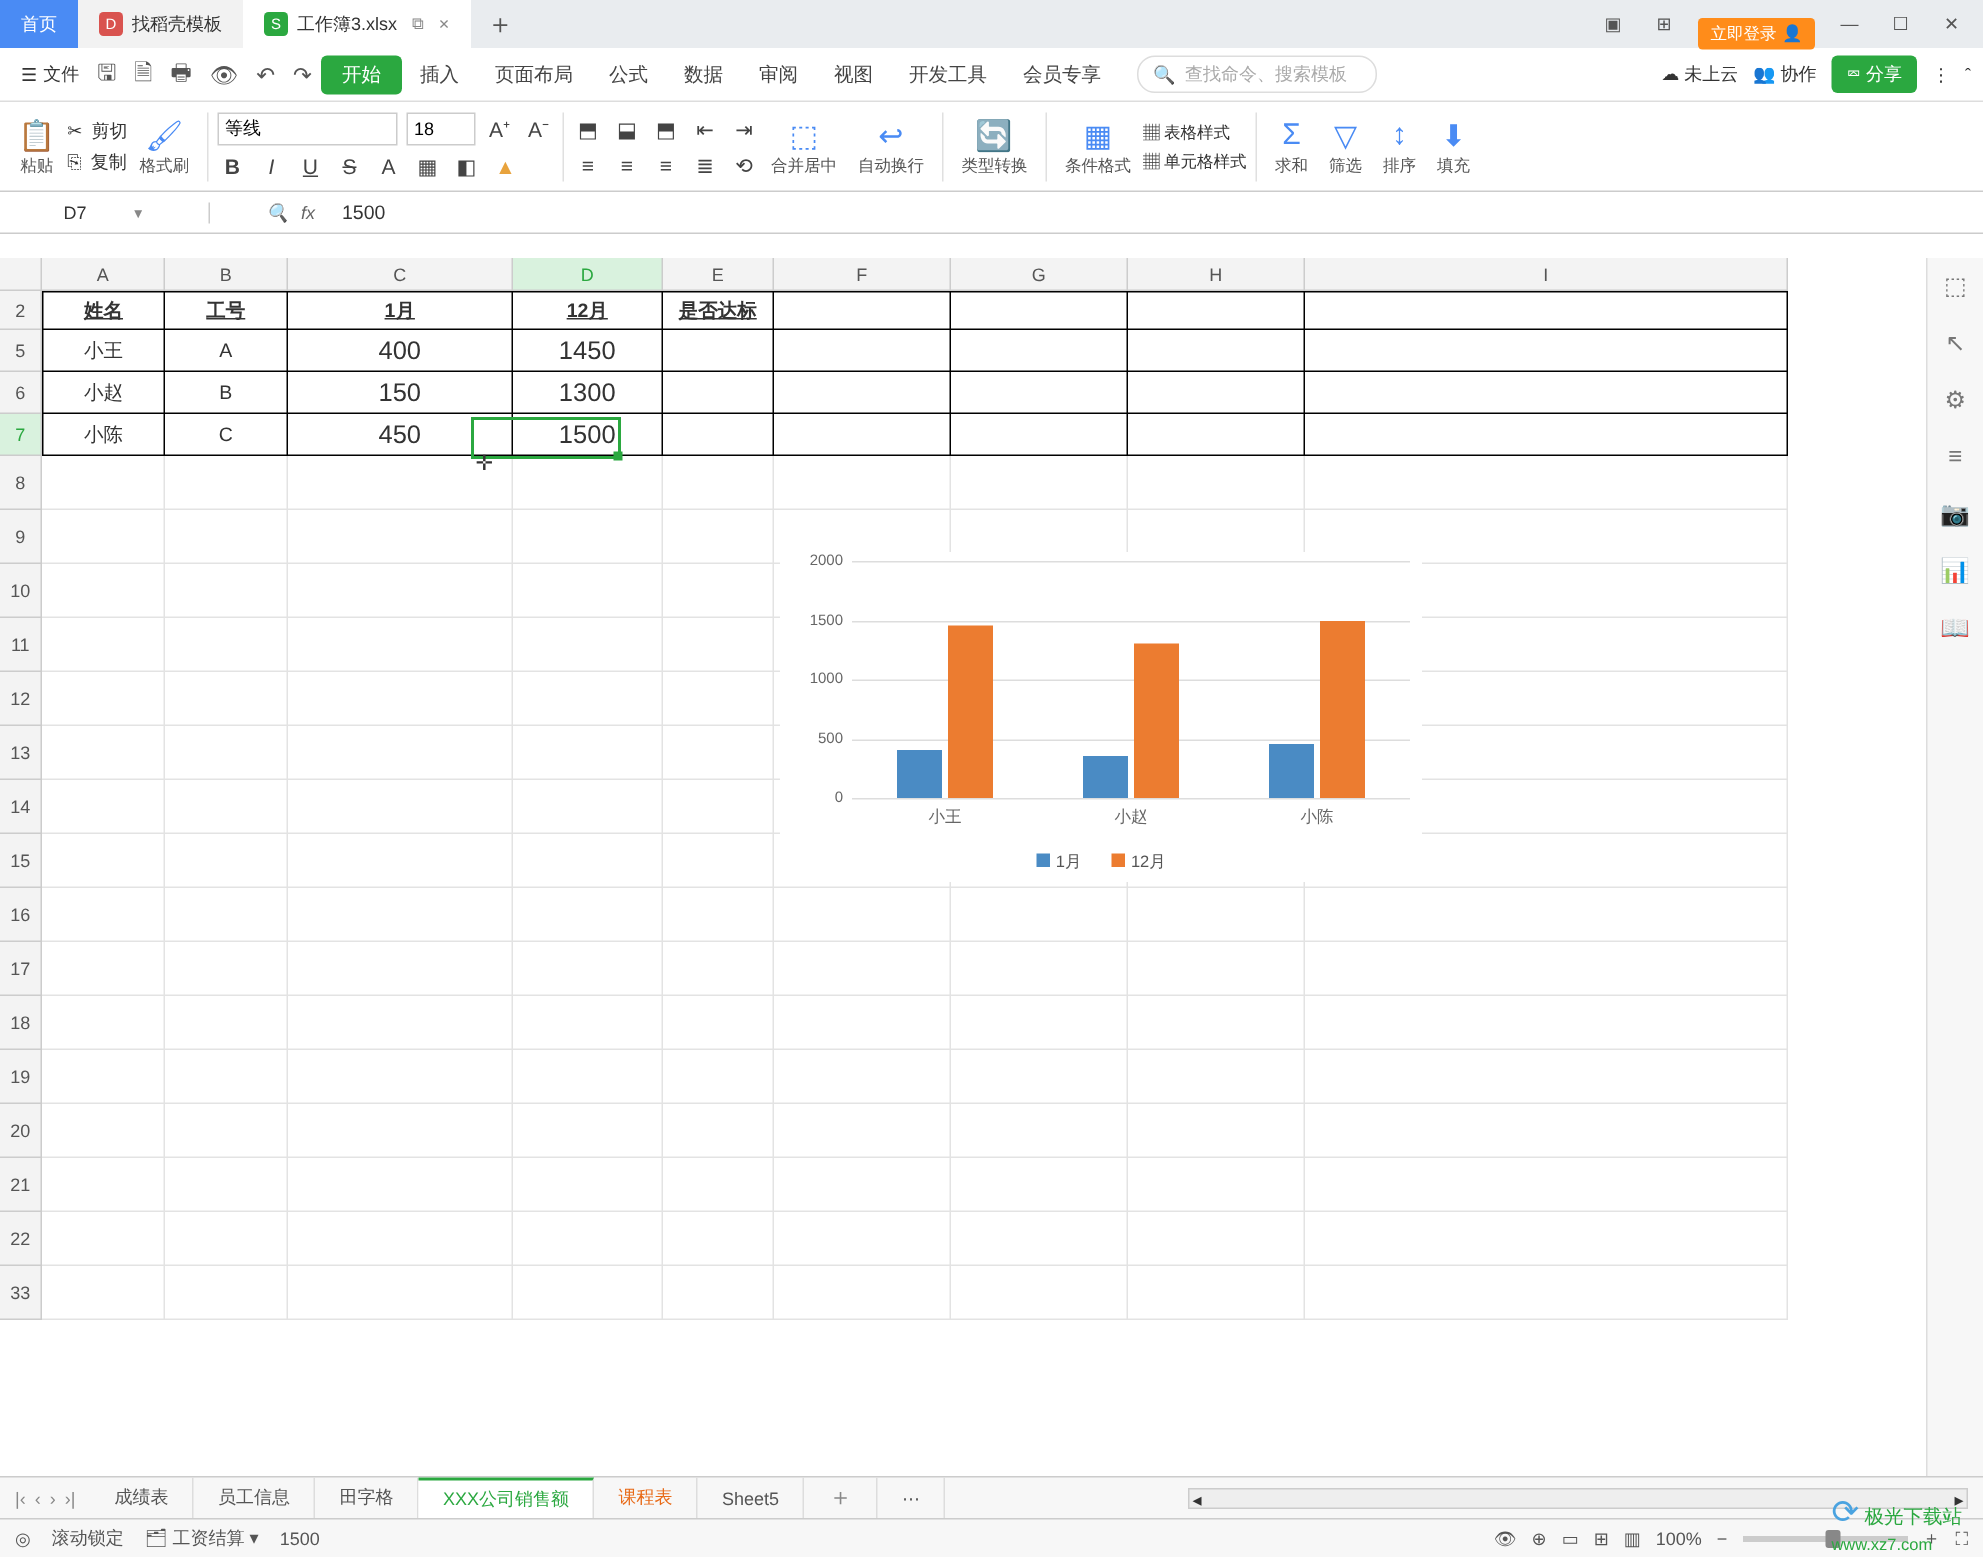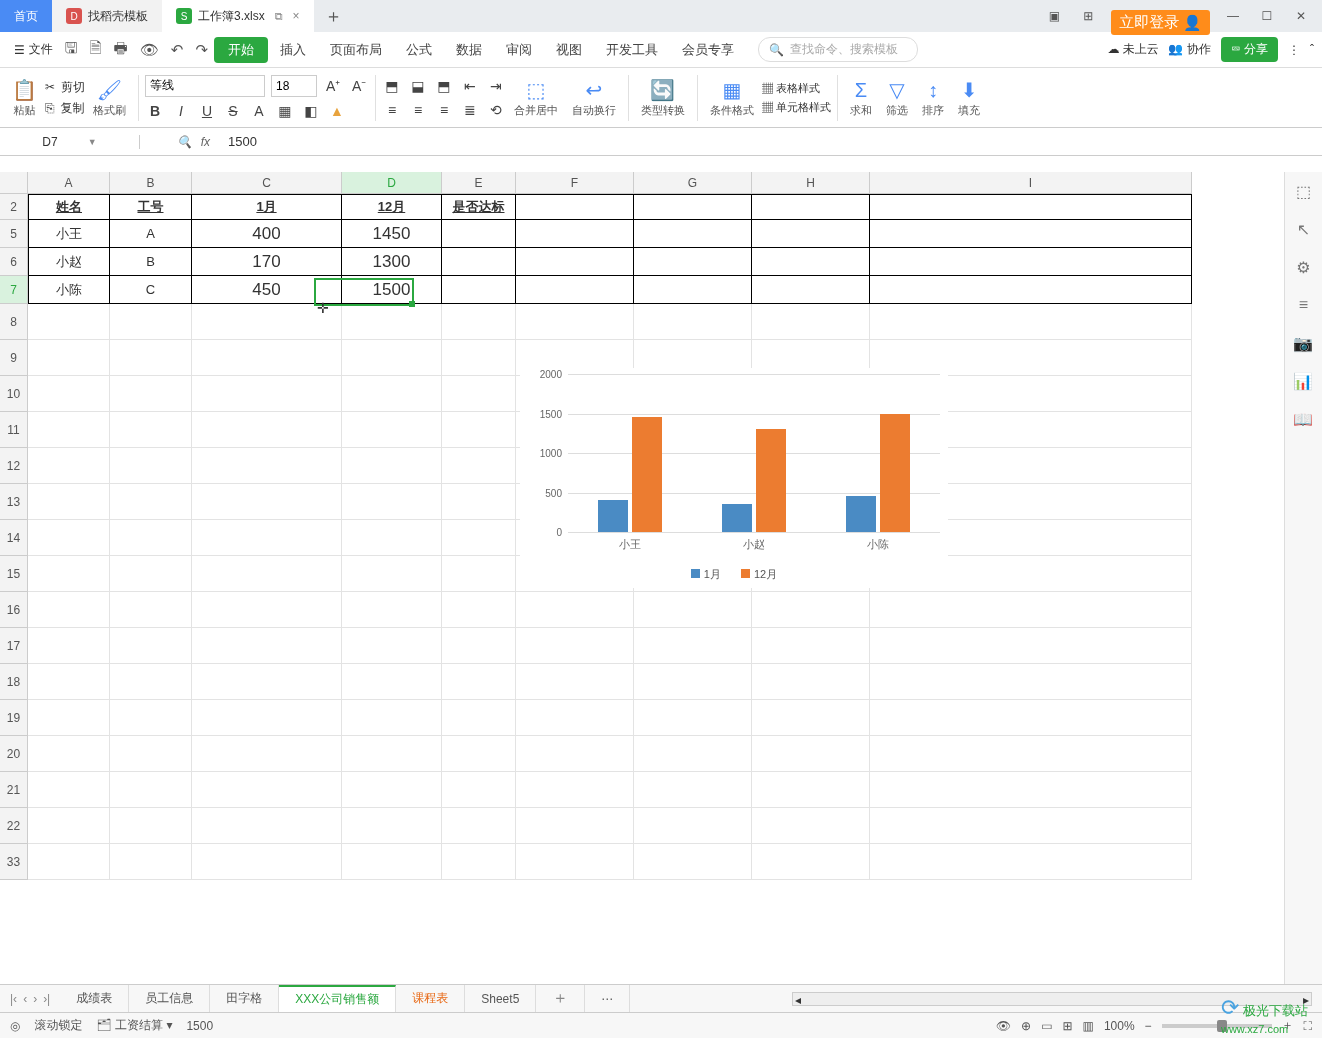--- a/index.html
+++ b/index.html
@@ -18,7 +18,7 @@
 .tab .dup { margin-left: 10px; color: #888; font-size: 11px; }
 .tab.plus { width: 40px; justify-content: center; color: #555; font-size: 18px; }
 .title-right { margin-left: auto; display: flex; align-items: center; gap: 12px; padding-right: 10px; }
-.title-right .login { background: #ff8c1a; color: #fff; padding: 3px 8px; border-radius: 3px; display: flex; align-items: center; gap: 4px; font-size: 15px; margin-top: 13px; }
+.title-right .login { background: #ff8c1a; color: #fff; padding: 3px 8px; border-radius: 3px; display: flex; align-items: center; gap: 4px; font-size: 11px; margin-top: 13px; }
 .winbtn { width: 22px; text-align: center; color: #555; }
 
 

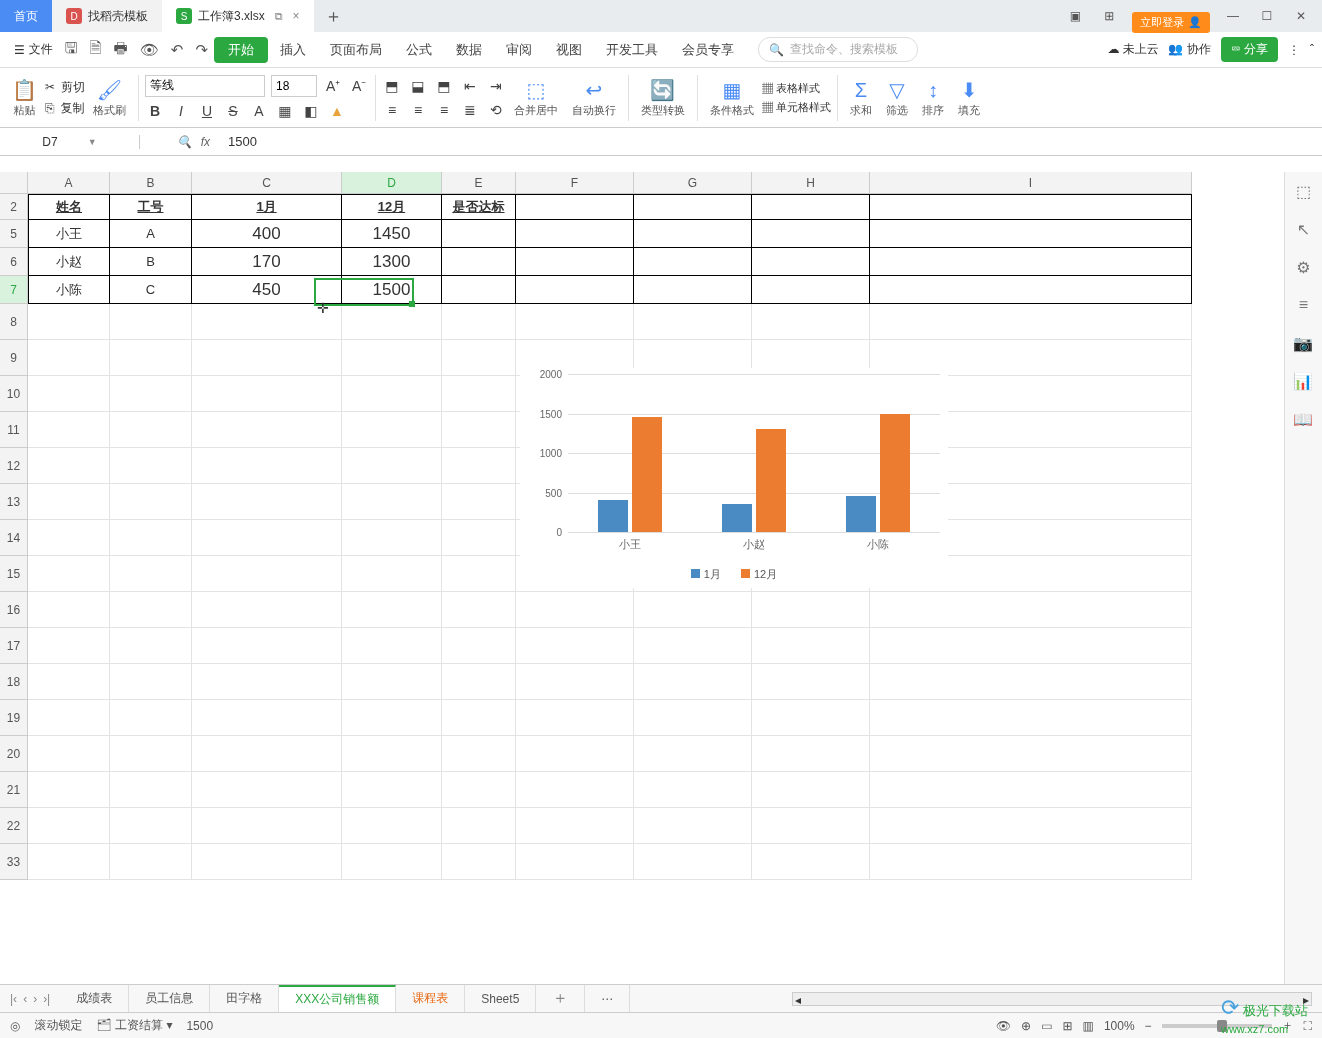--- a/index.html
+++ b/index.html
@@ -336,7 +336,7 @@
       <div class="row tbl" style="height: 28px;">
         <div class="cell tleft" style="width: 82px;">小赵</div>
         <div class="cell " style="width: 82px;">B</div>
-        <div class="cell " style="width: 150px; font-size: 17px;">170</div>
+        <div class="cell " style="width: 150px; font-size: 17px;">150</div>
         <div class="cell " style="width: 100px; font-size: 17px;">1300</div>
         <div class="cell " style="width: 74px; font-size: 17px;"></div>
         <div class="cell " style="width: 118px;"></div>

